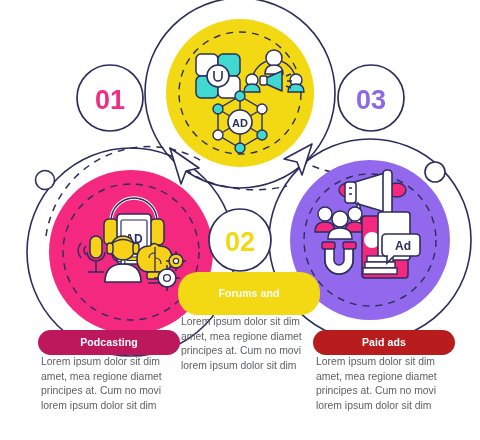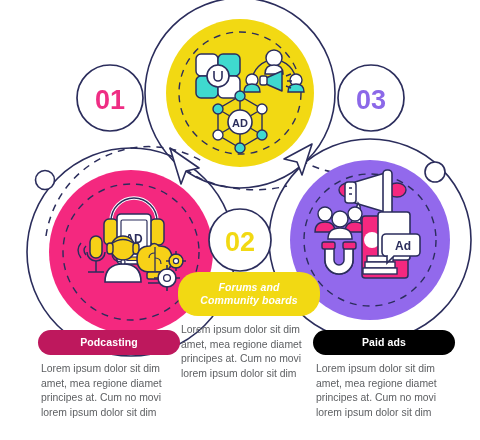--- a/index.html
+++ b/index.html
@@ -43,7 +43,7 @@
     padding: 6px 4px;
     letter-spacing: 0.1px;
   }
-  .pill.two-line { padding: 9px 4px; font-style: italic; }
+  .pill.two-line { padding: 15px 4px; }
   .body-copy {
     margin-top: 7px;
     color: #5e6063;

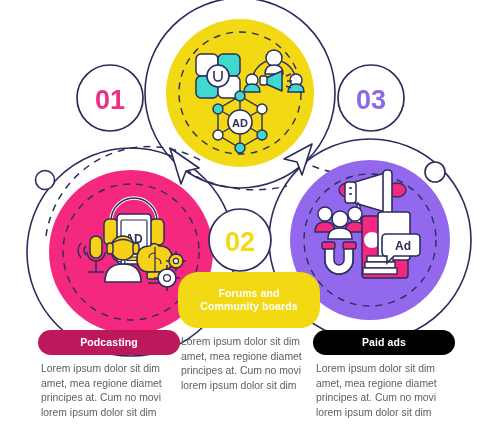--- a/index.html
+++ b/index.html
@@ -295,7 +295,6 @@
   <div class="txt-block" id="block-forums">
     <div class="pill two-line" style="background:#f2d913">
       <span>Forums and</span><br>
-      <span>Community boards</span>
     </div>
     <div class="body-copy">Lorem ipsum dolor sit dim amet, mea regione diamet principes at. Cum no movi lorem ipsum dolor sit dim</div>
   </div>

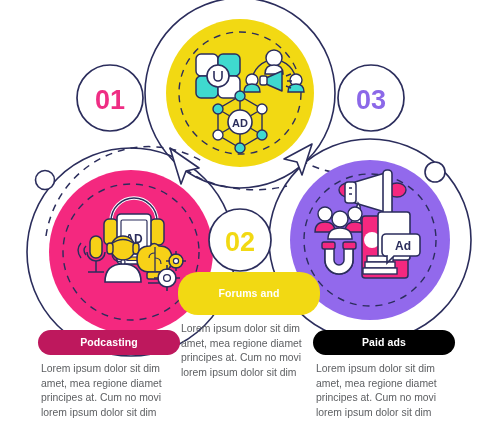--- a/index.html
+++ b/index.html
@@ -45,7 +45,6 @@
   }
   .pill.two-line { padding: 15px 4px; }
   .body-copy {
-    margin-top: 7px;
     color: #5e6063;
     font-size: 10.4px;
     line-height: 14.6px;

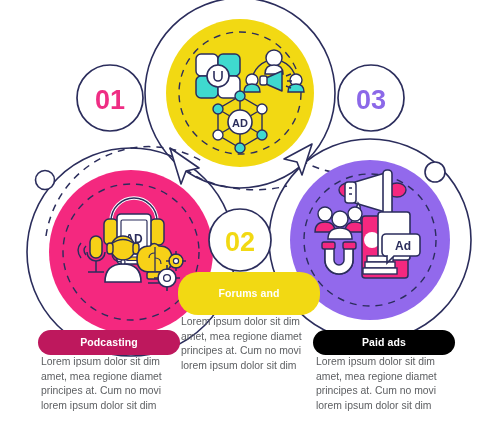--- a/index.html
+++ b/index.html
@@ -299,7 +299,7 @@
   </div>
 
   <div class="txt-block" id="block-paidads">
-    <div class="pill" style="background:#000000">Paid ads</div>
+    <div class="pill" style="background:#b91c1c">Paid ads</div>
     <div class="body-copy">Lorem ipsum dolor sit dim amet, mea regione diamet principes at. Cum no movi lorem ipsum dolor sit dim</div>
   </div>
 

